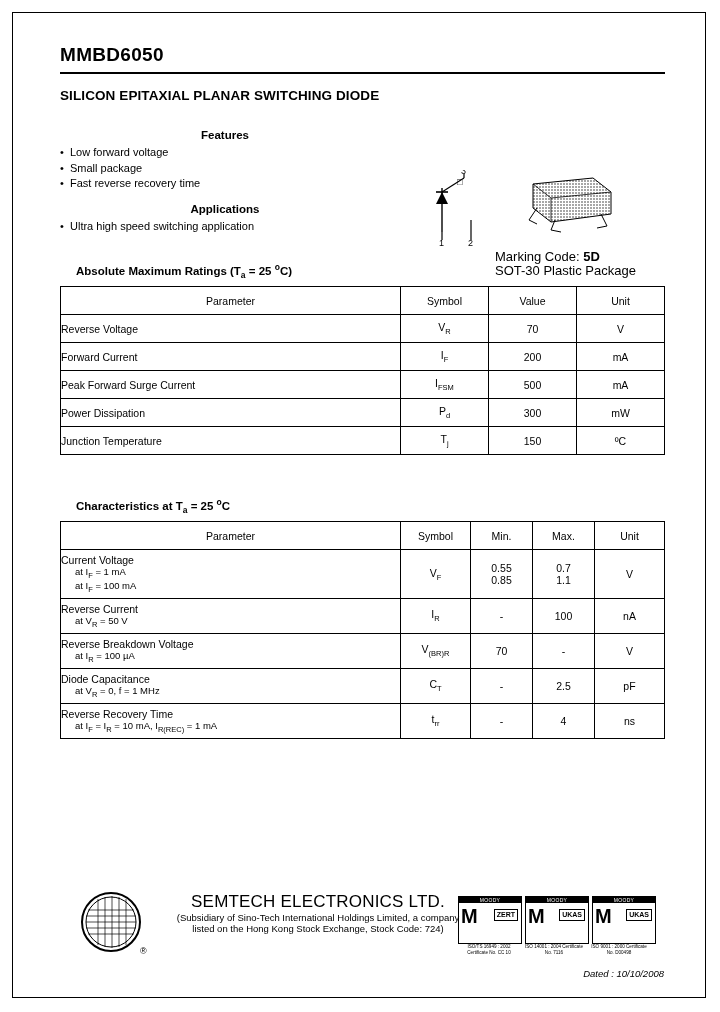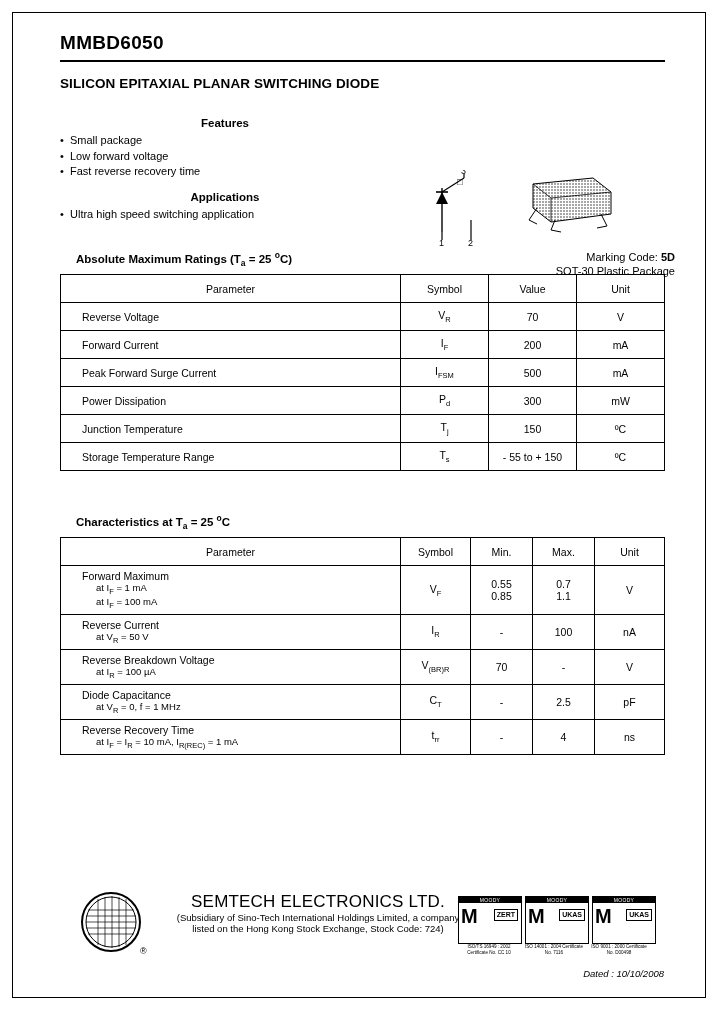--- a/index.html
+++ b/index.html
@@ -20,7 +20,7 @@
   }
   .content{
     position:absolute;
-    left:60px;top:32px;
+    left:60px;top:44px;
     width:605px;
   }
   .part-number{

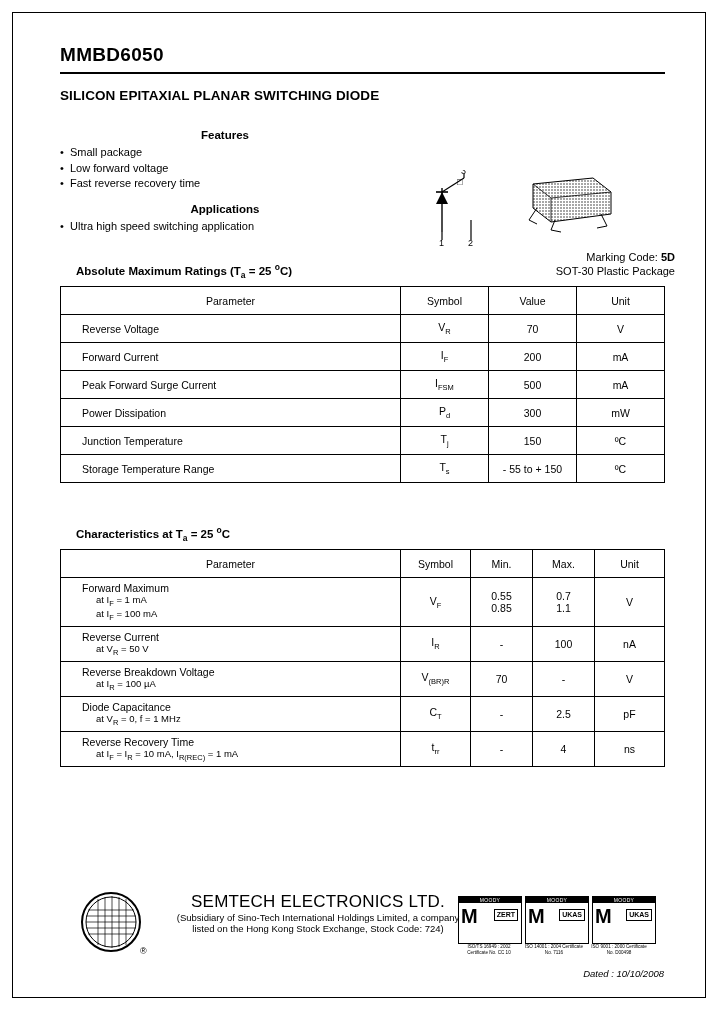--- a/index.html
+++ b/index.html
@@ -208,8 +208,8 @@
   <div class="features-block">
     <div class="sec-head">Features</div>
     <ul class="bullets">
+      <li>Low forward voltage</li>
       <li>Small package</li>
-      <li>Low forward voltage</li>
       <li>Fast reverse recovery time</li>
     </ul>
 

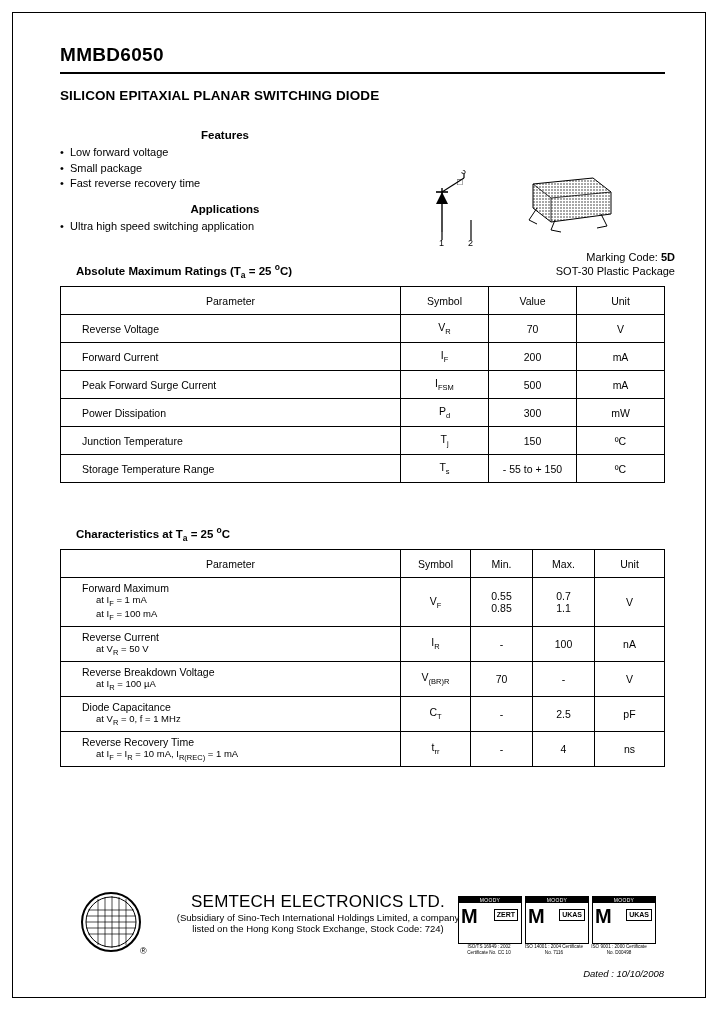--- a/index.html
+++ b/index.html
@@ -84,8 +84,8 @@
     position:absolute;
     left:95px;top:100px;
     width:180px;
-    font-size:11px;
-    text-align:right;
+    font-size:13px;
+    text-align:left;
     line-height:14px;
   }
   .marking b{font-weight:bold;}

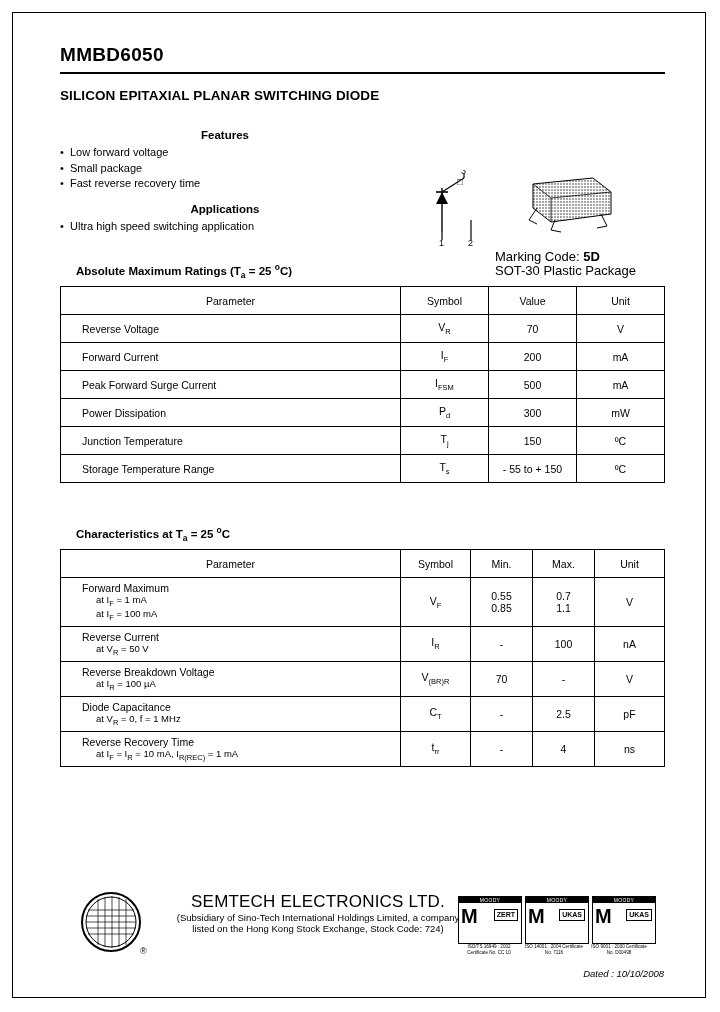--- a/index.html
+++ b/index.html
@@ -112,7 +112,7 @@
     height:19px;
   }
   table th{text-align:center;}
-  td.param{text-align:left;padding-left:21px;}
+  td.param{text-align:left;padding-left:0;}
   td.c{text-align:center;}
   sub{font-size:7.5px;}
   .sm{font-size:9.5px;}

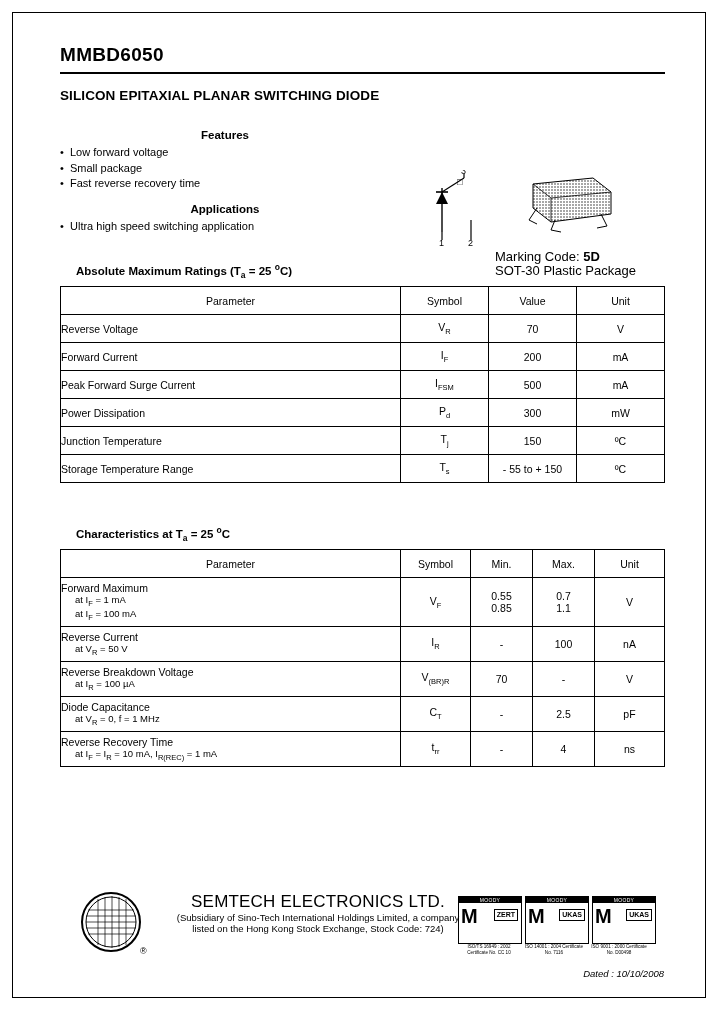--- a/index.html
+++ b/index.html
@@ -265,12 +265,6 @@
           <td class="param">Junction Temperature</td>
           <td class="c"><span>T</span><sub>j</sub></td>
           <td class="c">150</td>
-          <td class="c">ºC</td>
-        </tr>
-        <tr>
-          <td class="param">Storage Temperature Range</td>
-          <td class="c"><span>T</span><sub>s</sub></td>
-          <td class="c">- 55 to + 150</td>
           <td class="c">ºC</td>
         </tr>
       </tbody>

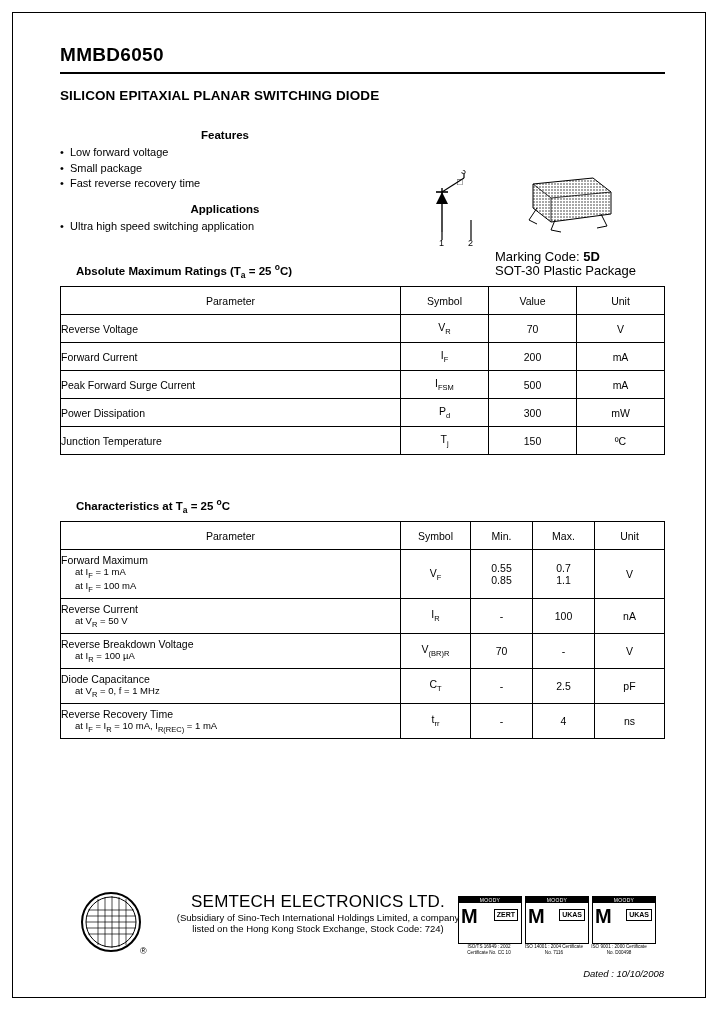--- a/index.html
+++ b/index.html
@@ -293,7 +293,7 @@
       <tbody>
         <tr>
           <td class="param">
-            <span>Forward Maximum</span>
+            <span>Current Voltage</span>
             <span class="cond sm">at I<sub>F</sub> = 1 mA</span>
             <span class="cond sm">at I<sub>F</sub> = 100 mA</span>
           </td>

